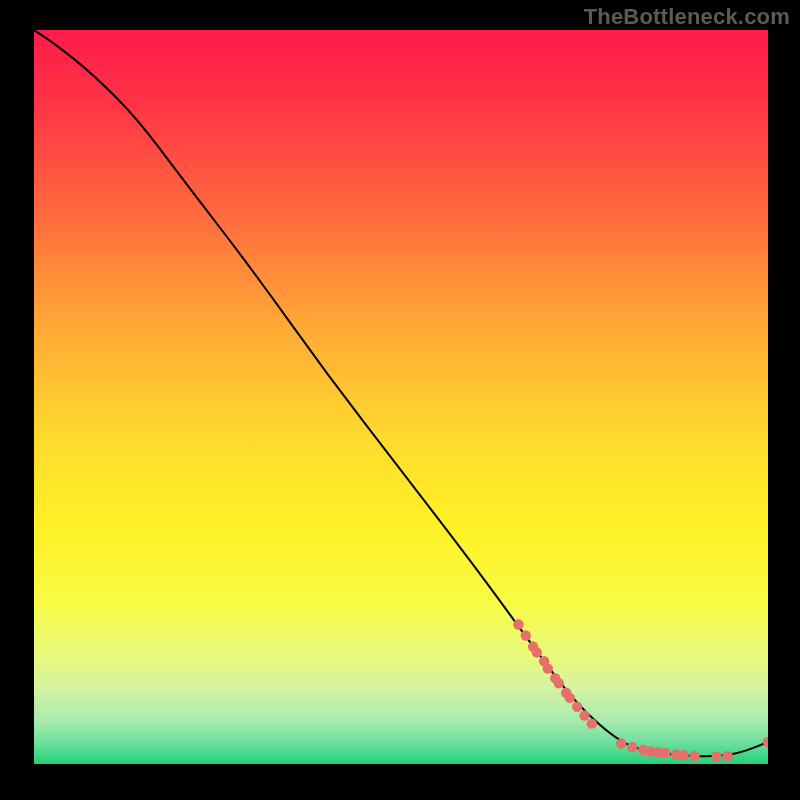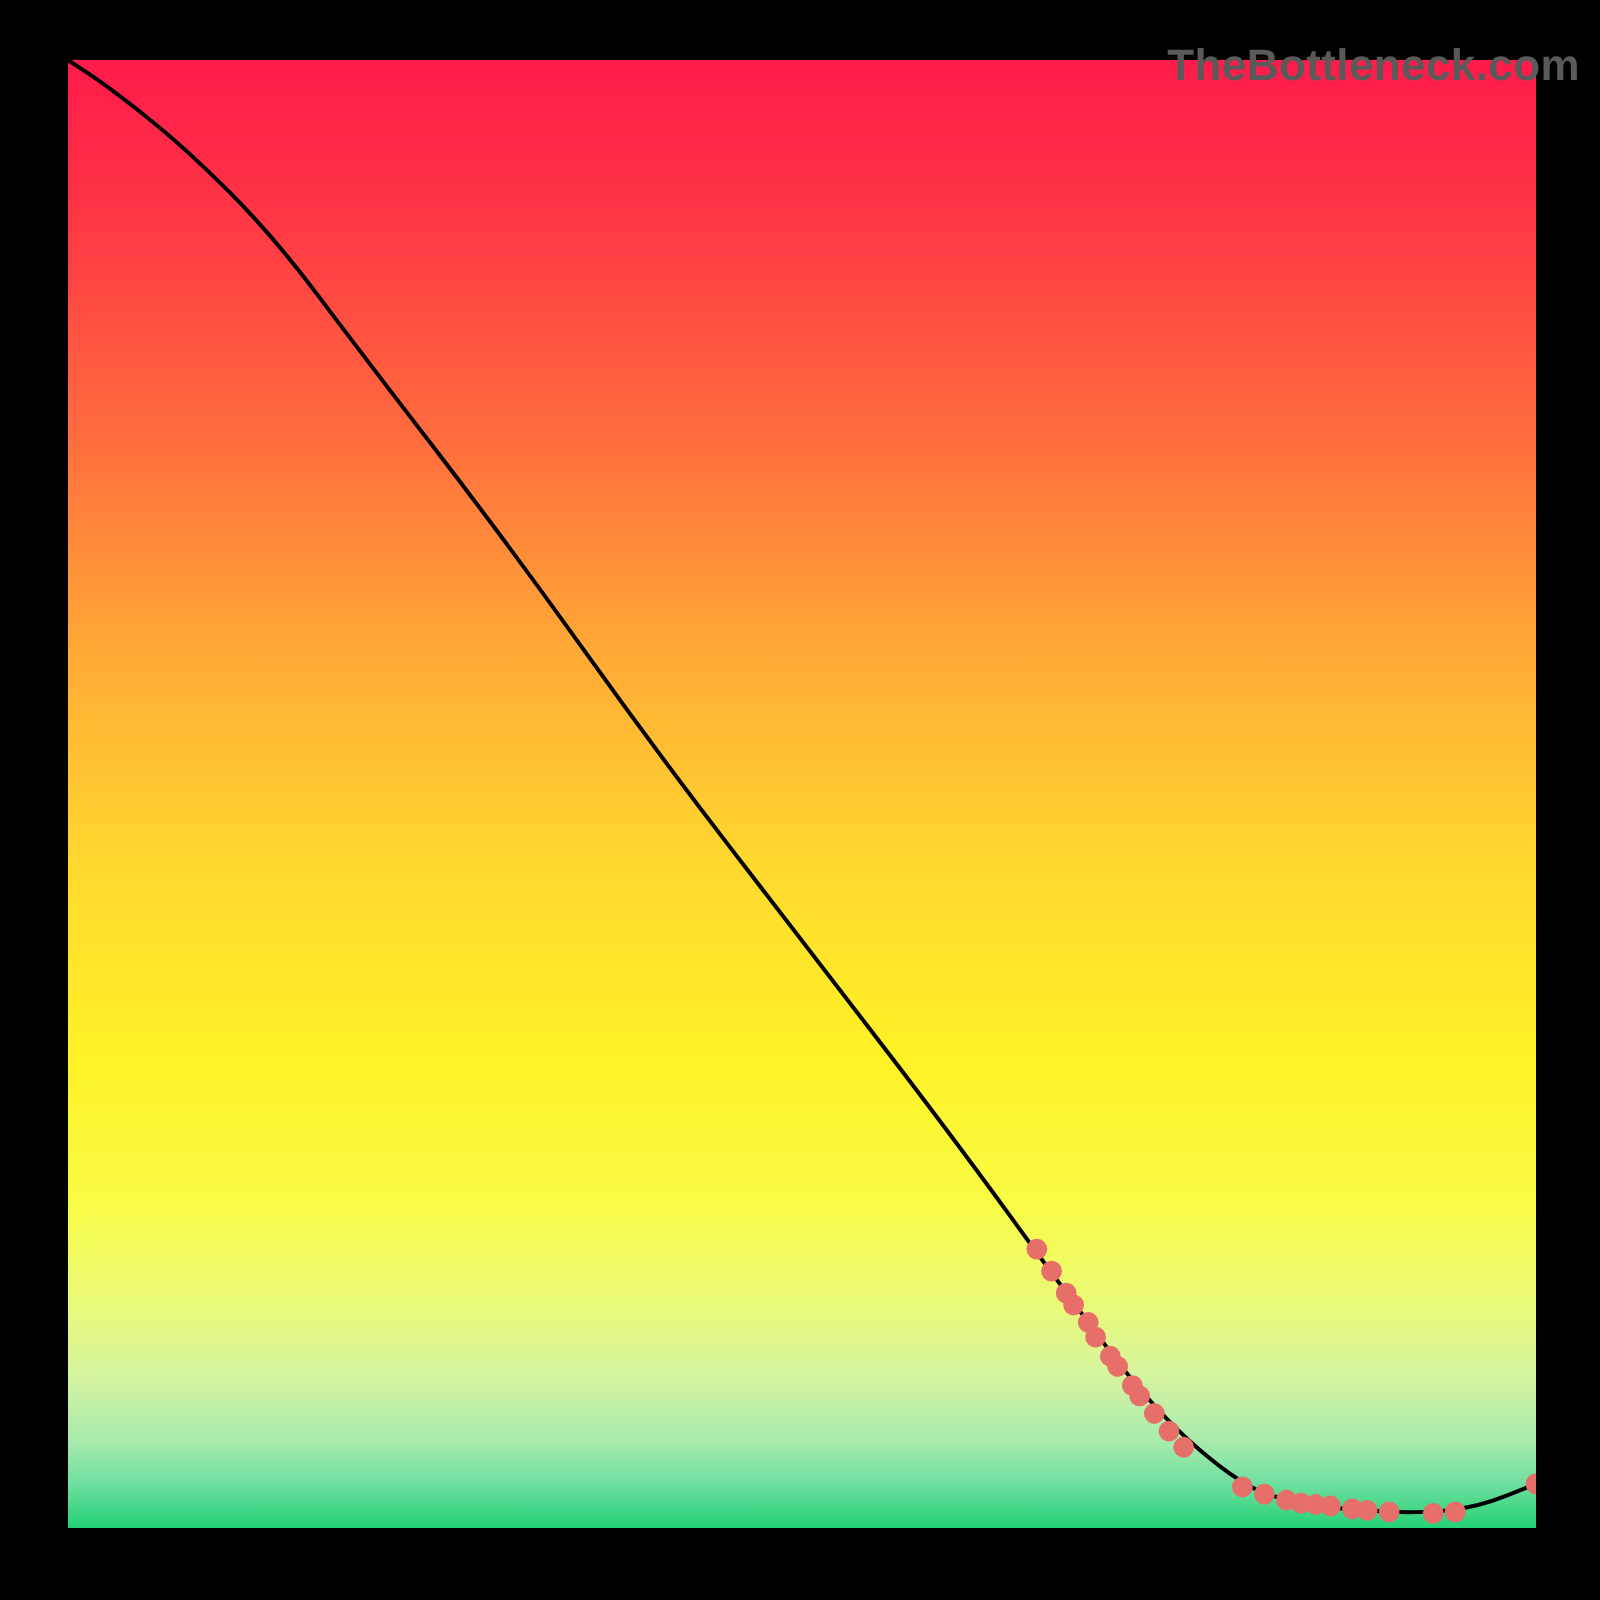--- a/index.html
+++ b/index.html
@@ -18,7 +18,7 @@
   }
   .attribution {
     position: absolute;
-    top: 20px;
+    top: 4px;
     right: 10px;
     font-size: 22px;
     font-weight: 600;

